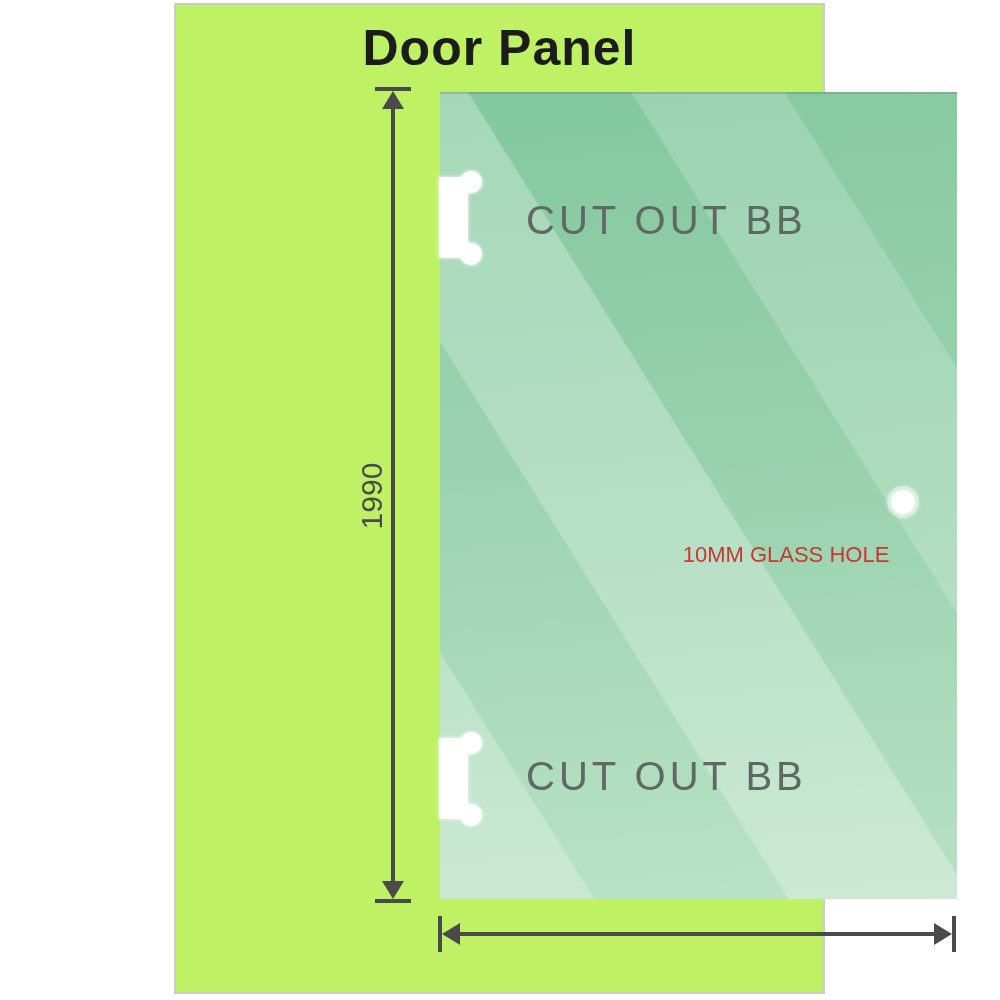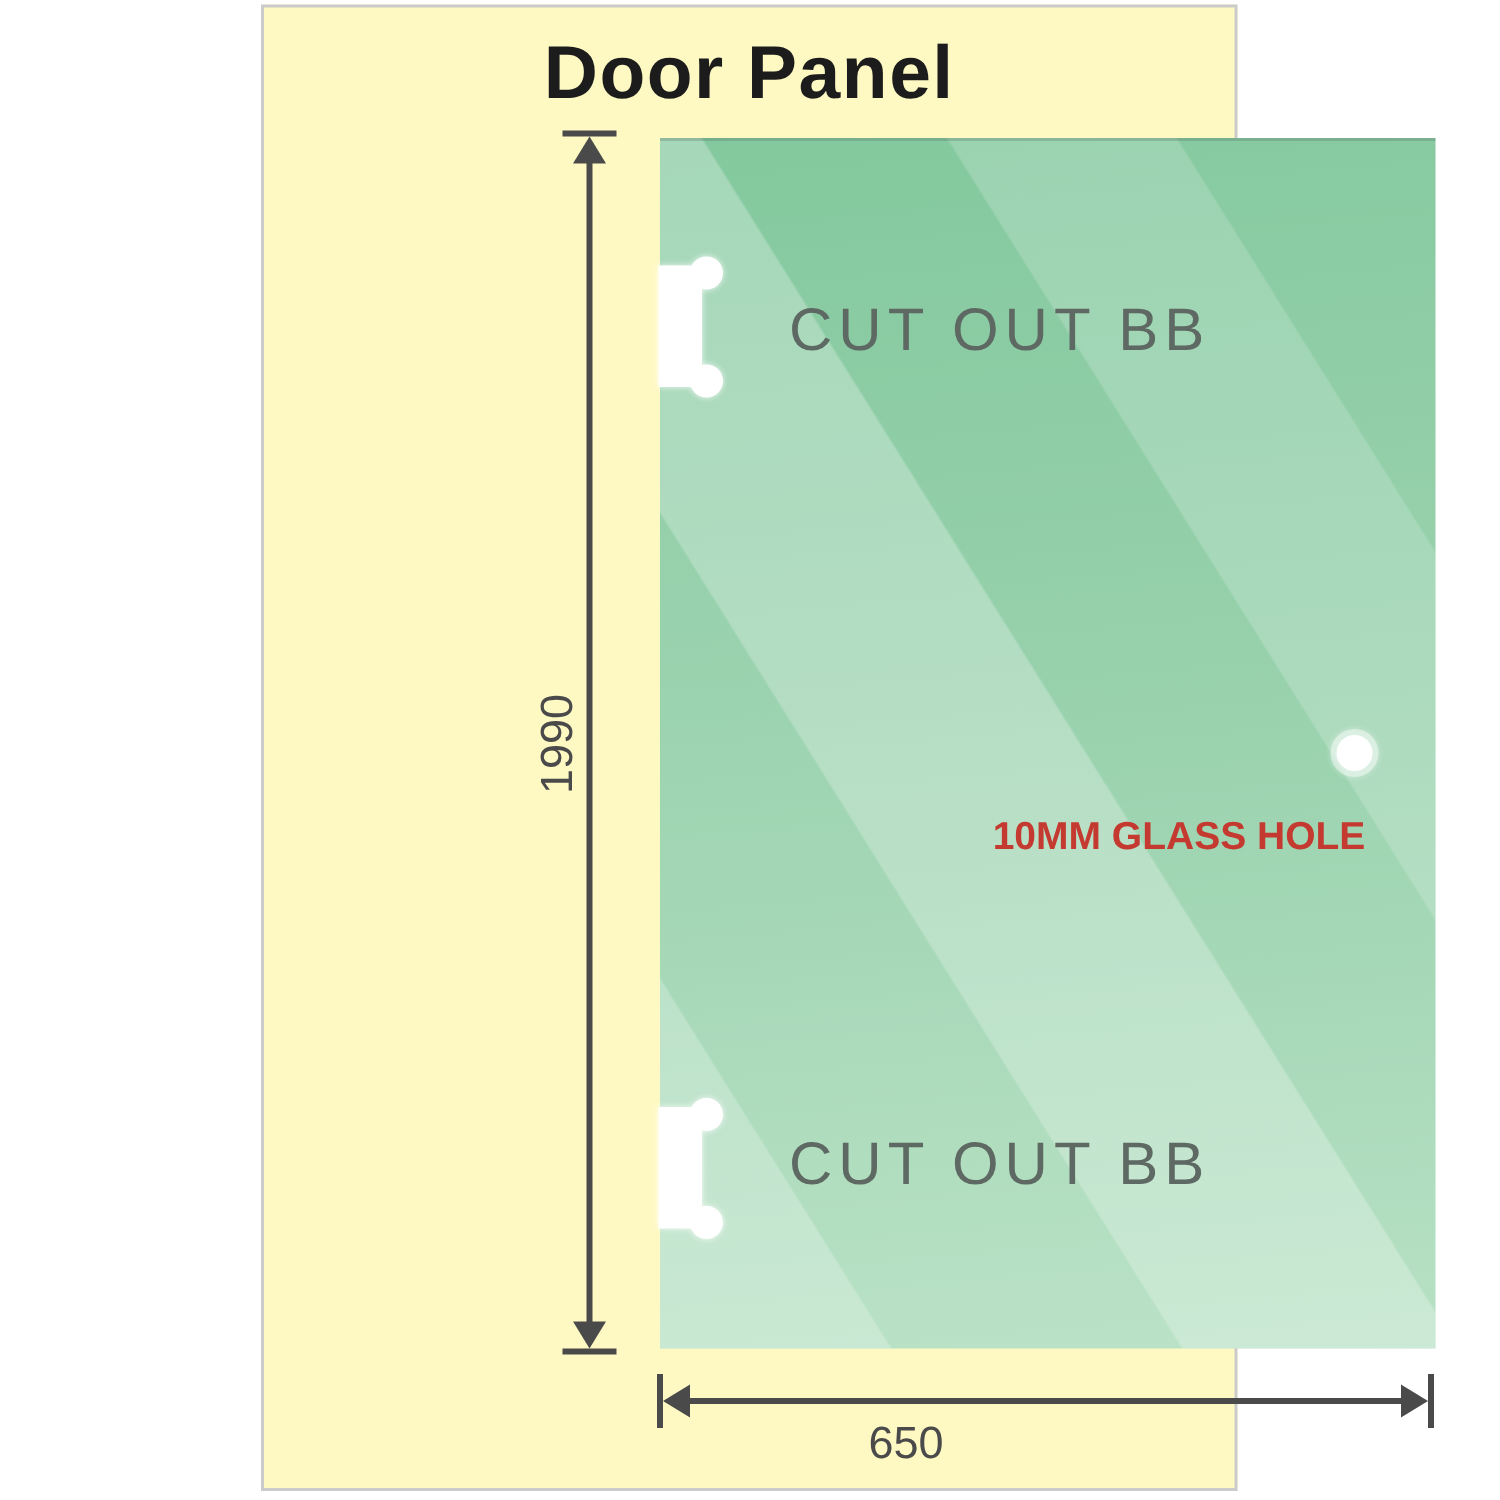--- a/index.html
+++ b/index.html
@@ -9,7 +9,7 @@
   }
   .card{
     position:absolute;left:174px;top:3px;width:651px;height:991px;
-    background:#fef9c3;border:2px solid #cbcbcb;box-sizing:border-box;
+    background:#bef264;border:2px solid #cbcbcb;box-sizing:border-box;
   }
   .title{
     position:absolute;left:0;right:0;top:14px;text-align:center;

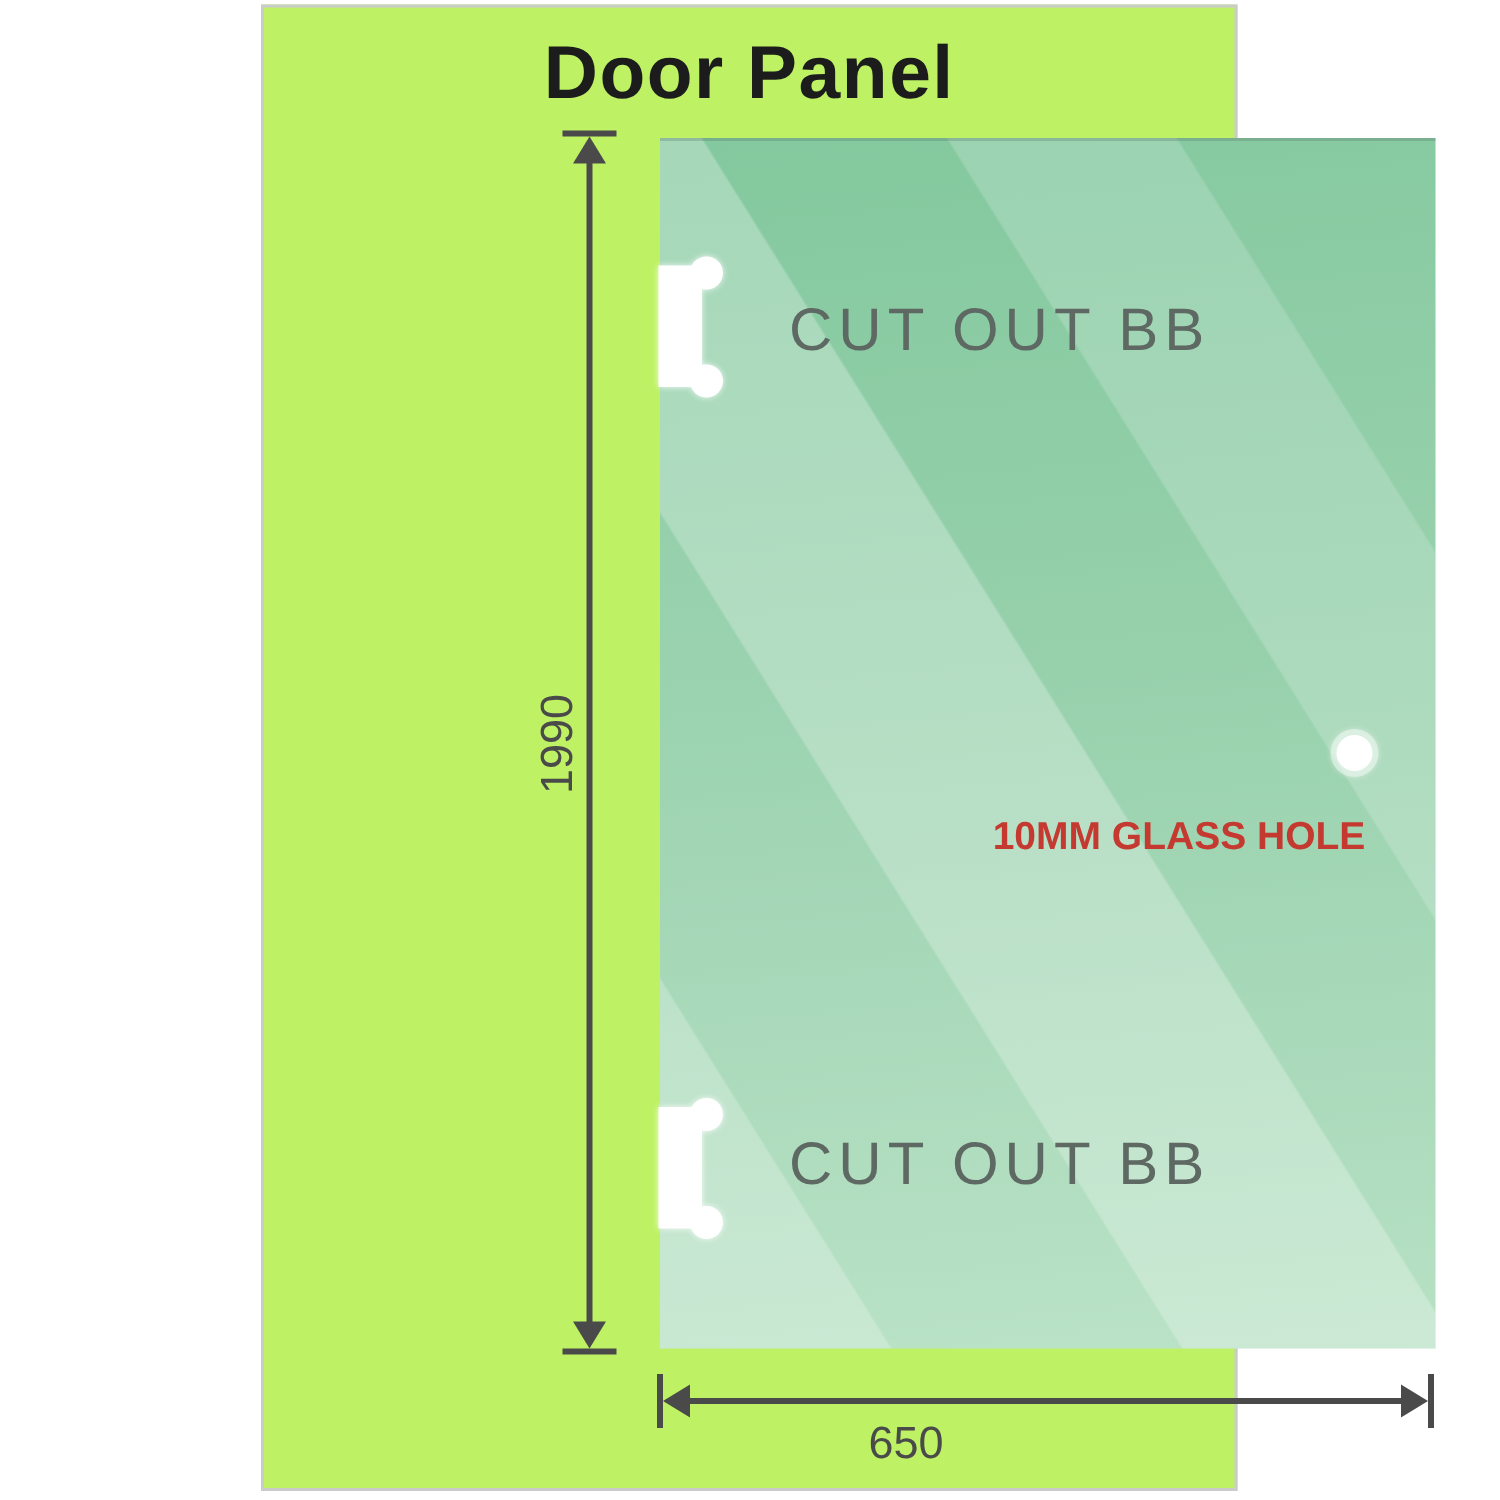--- a/index.html
+++ b/index.html
@@ -47,7 +47,7 @@
   }
   .hole-label{
     position:absolute;left:610px;top:537px;transform:translateX(-50%);
-    font-size:26px;font-weight:700;color:#c43a30;white-space:nowrap;
+    font-size:22px;font-weight:400;color:#c43a30;white-space:nowrap;
   }
   
   .dim{position:absolute;background:#4a4a4a;}

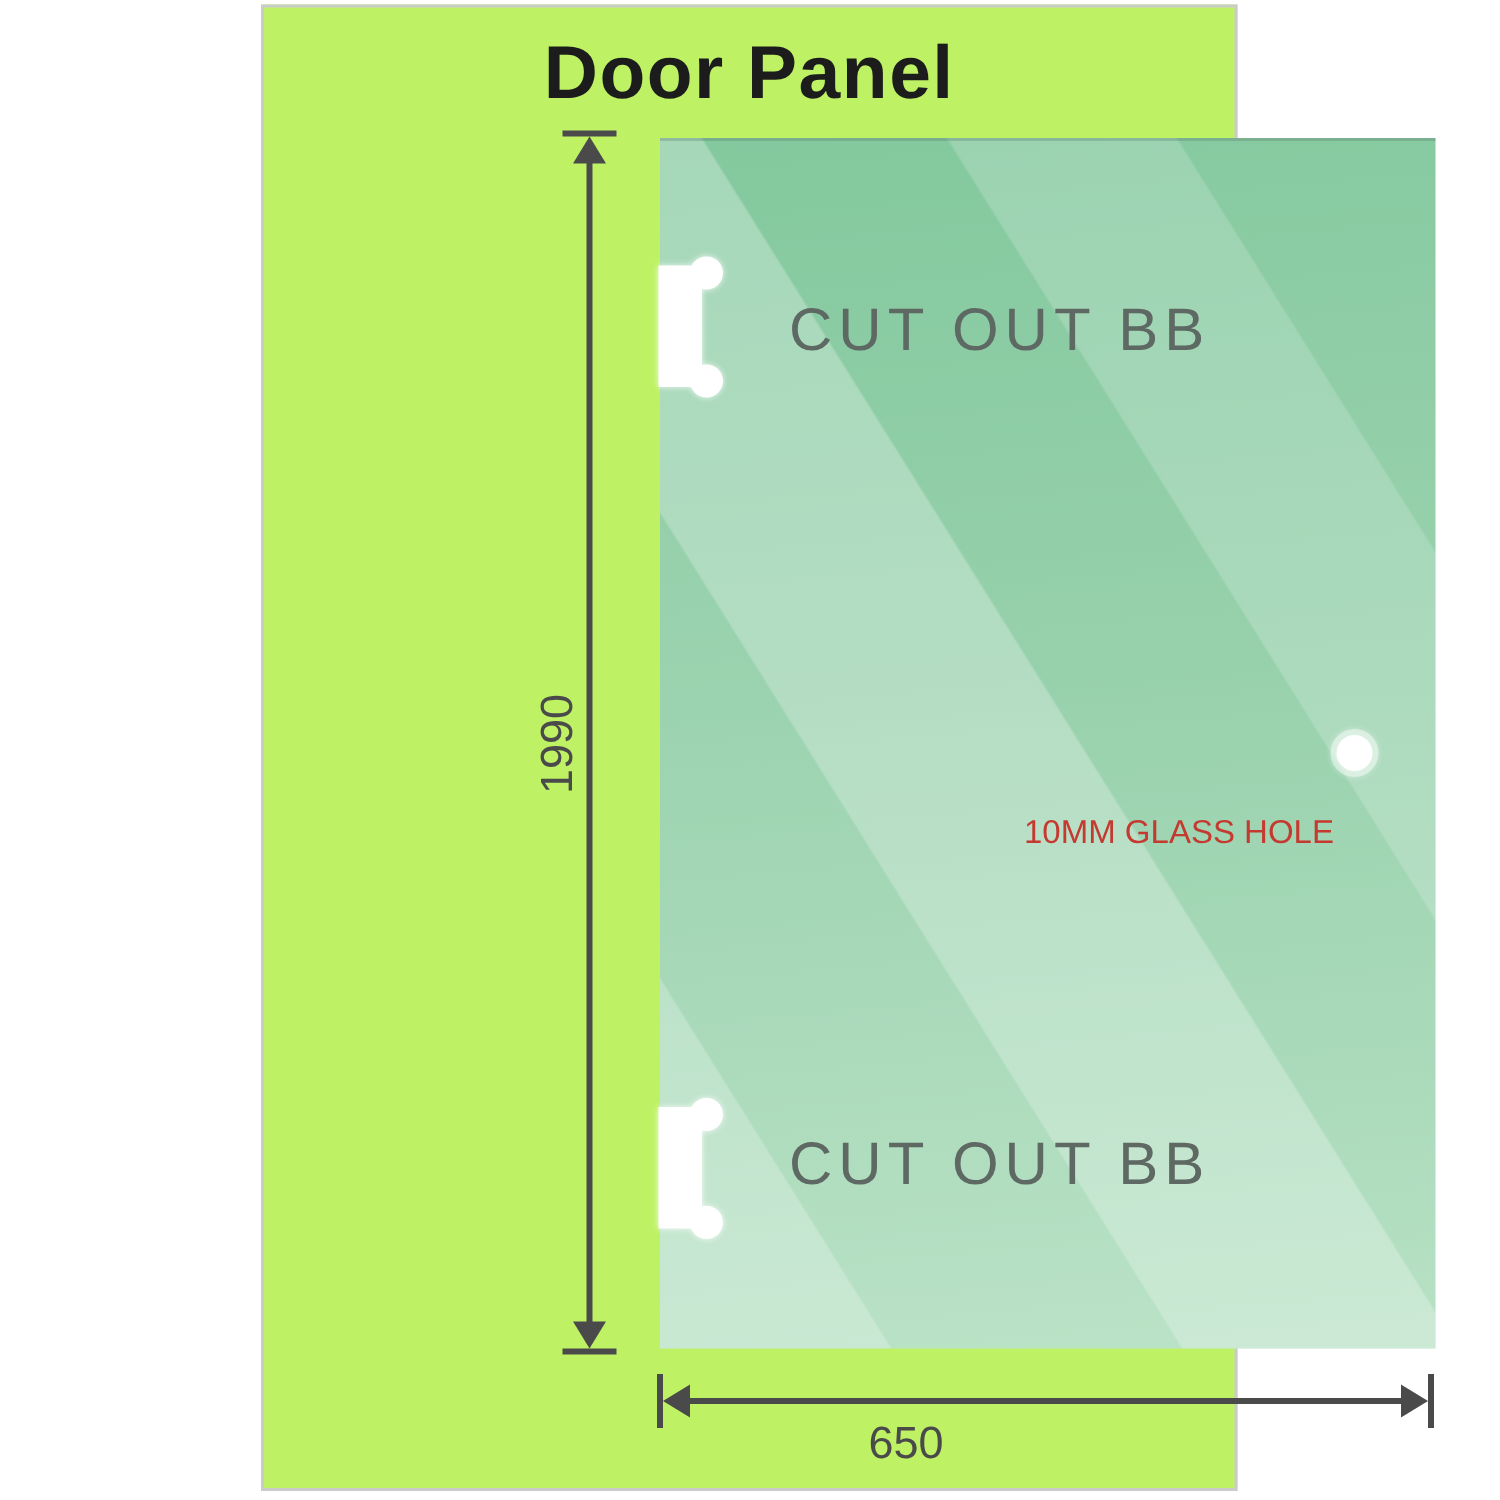--- a/index.html
+++ b/index.html
@@ -114,7 +114,6 @@
     <div class="arr left" style="left:266px;top:918px;"></div>
     <div class="dim shaft-h" style="left:280px;top:927px;width:484px;"></div>
     <div class="arr right" style="left:758px;top:918px;"></div>
-    <div class="dim-label width">650</div>
 
   </div>
 </div>

